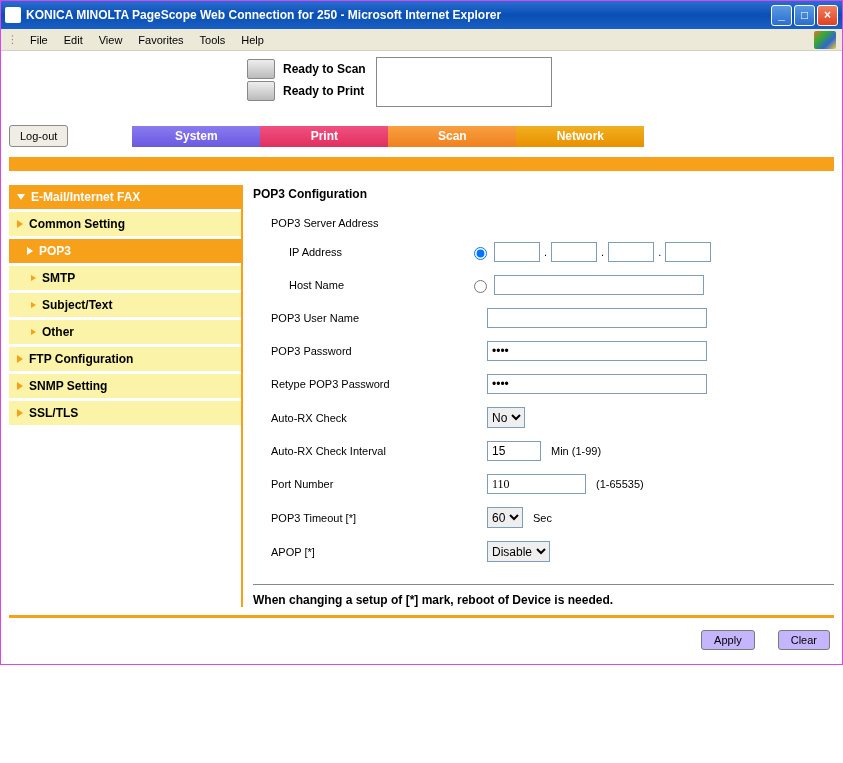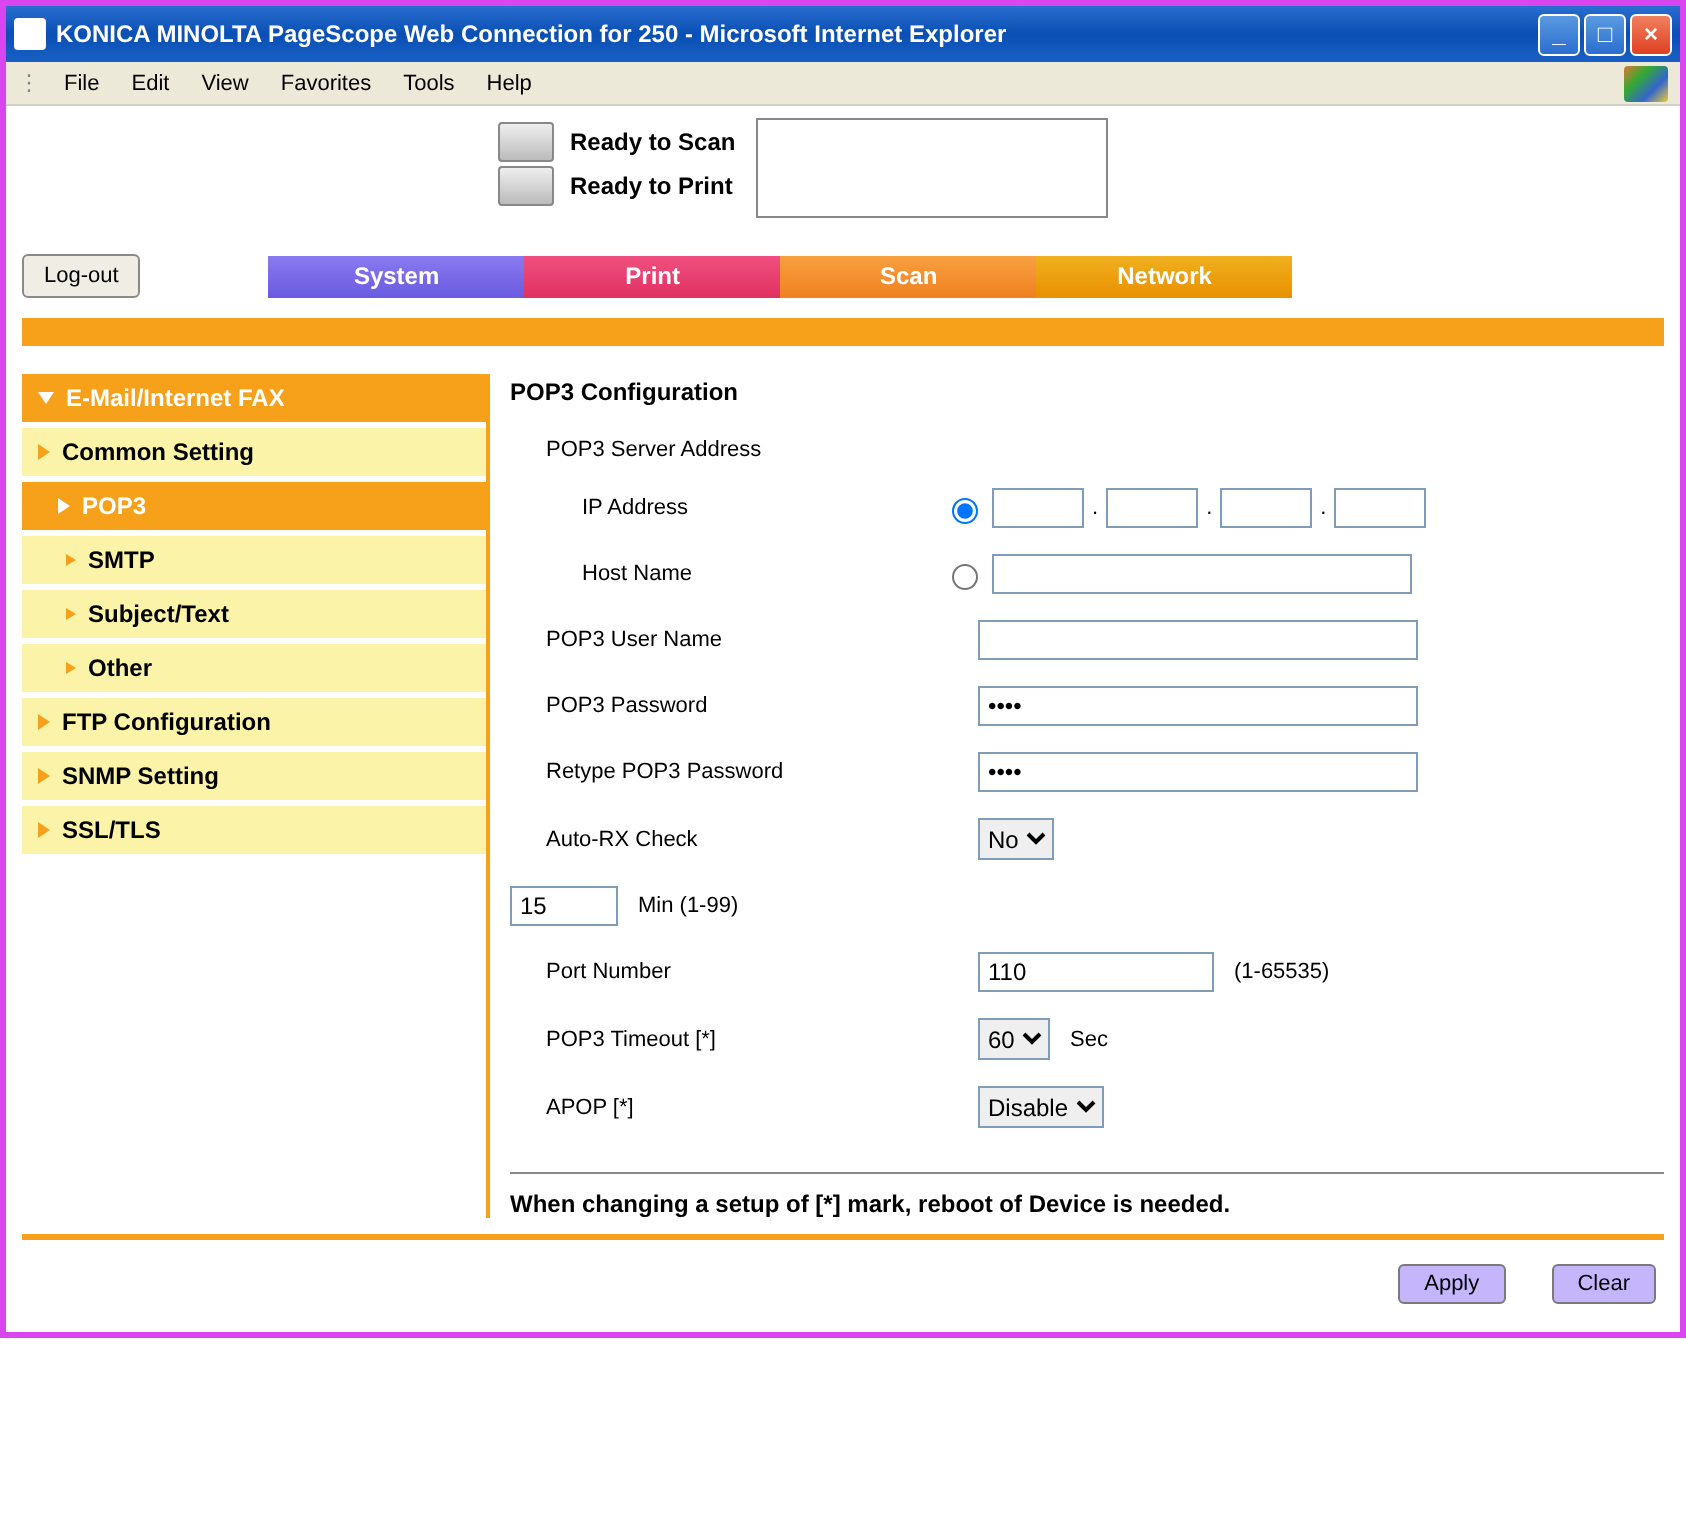--- a/index.html
+++ b/index.html
@@ -4,7 +4,7 @@
 <style>
   * { box-sizing: border-box; }
   body { margin: 0; font-family: Tahoma, Arial, sans-serif; font-size: 11px; background: #fff; color: #000; }
-  .window { width: 843px; border: 3px solid #d946ef; background: #ece9d8; margin: 0 auto; }
+  .window { width: 843px; border: 1px solid #d946ef; background: #ece9d8; margin: 0 auto; }
   .titlebar { height: 28px; background: linear-gradient(to bottom, #2a6ed0, #0a4fb4 50%, #0a4fb4 50%, #1a5fc4); display: flex; align-items: center; padding: 0 4px; color: #fff; font-weight: bold; font-size: 12px; }
   .titlebar .tb-icon { width: 16px; height: 16px; margin-right: 5px; background: #fff; display:inline-block; border-radius:2px; }
   .titlebar .spacer { flex: 1; }

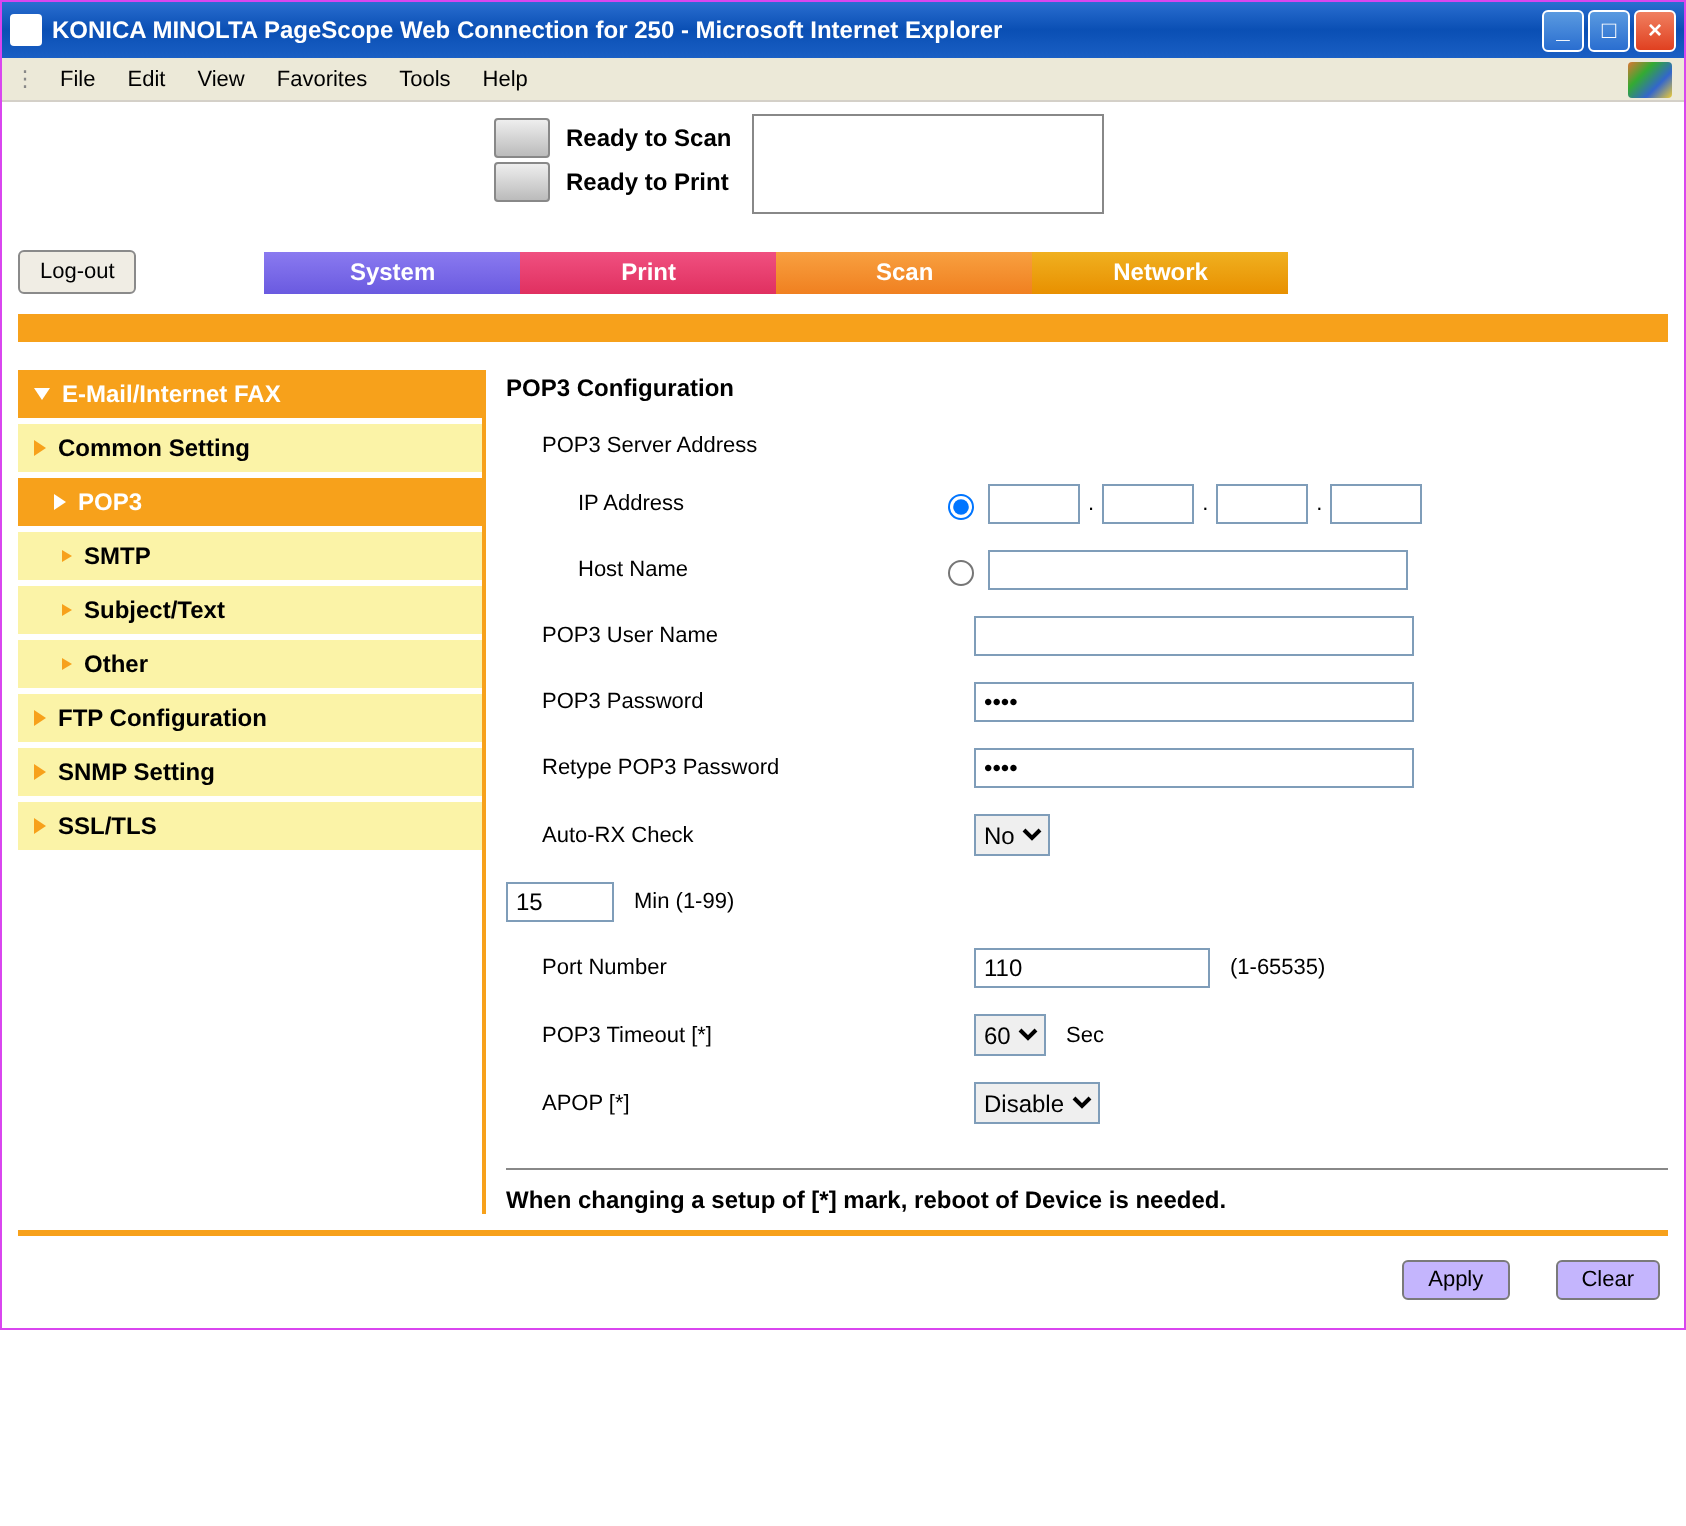--- a/index.html
+++ b/index.html
@@ -211,6 +211,7 @@
         </div>
 
         <div class="form-row">
+          <div class="lbl-2">Auto-RX Check Interval</div>
           <div class="vcol">
             <input type="text" class="num" value="15" style="">
             <span class="hint">Min (1-99)</span>

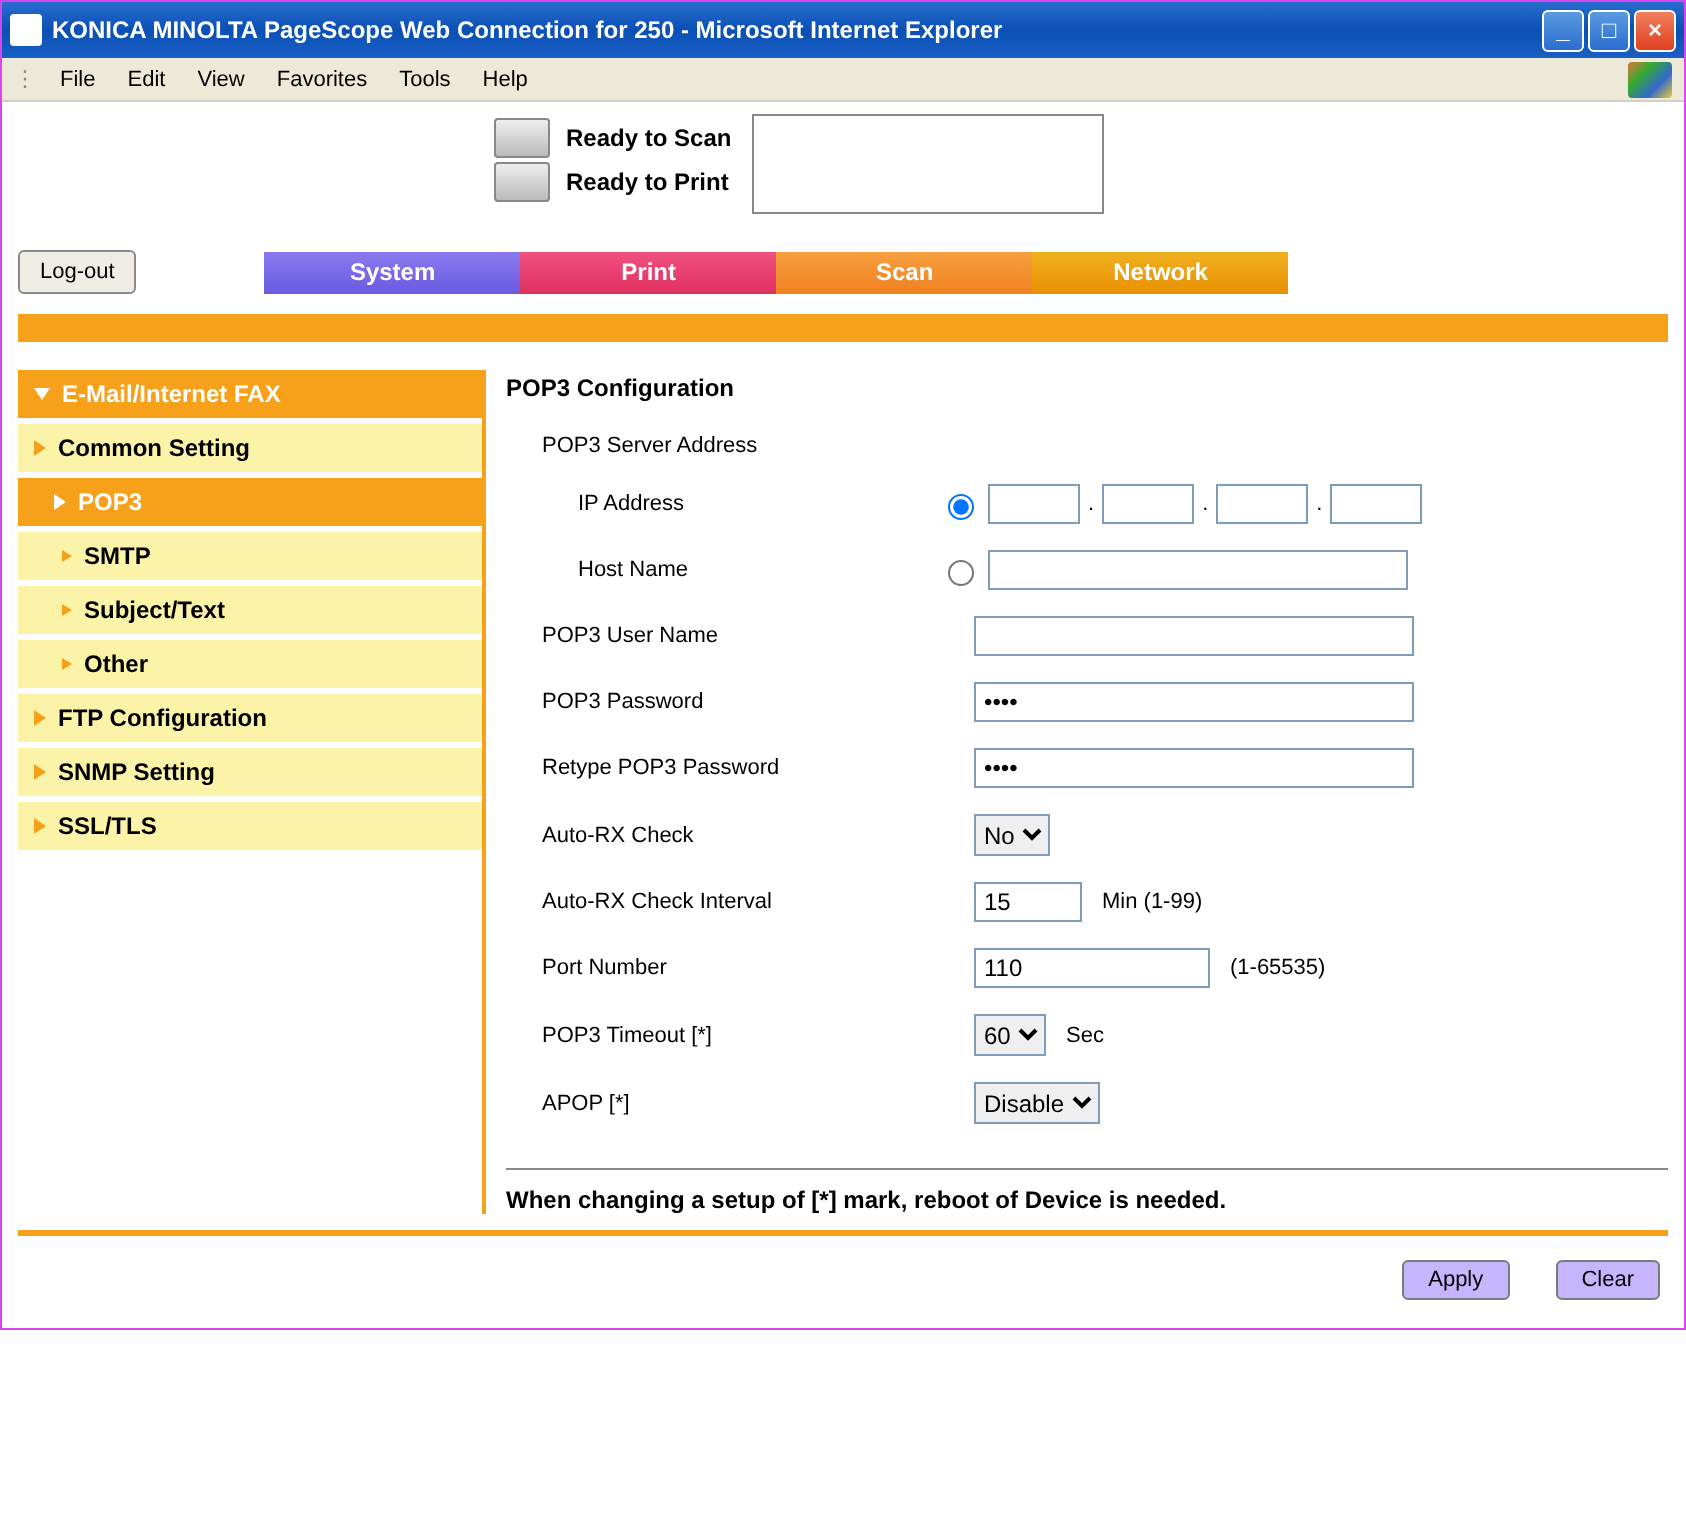--- a/index.html
+++ b/index.html
@@ -221,7 +221,7 @@
         <div class="form-row">
           <div class="lbl-2">Port Number</div>
           <div class="vcol">
-            <input type="text" class="num" style="width: 118px;" value="110">
+            <input type="text" class="num" style="width: 99px; font-family: Liberation Serif, serif;" value="110">
             <span class="hint">(1-65535)</span>
           </div>
         </div>

